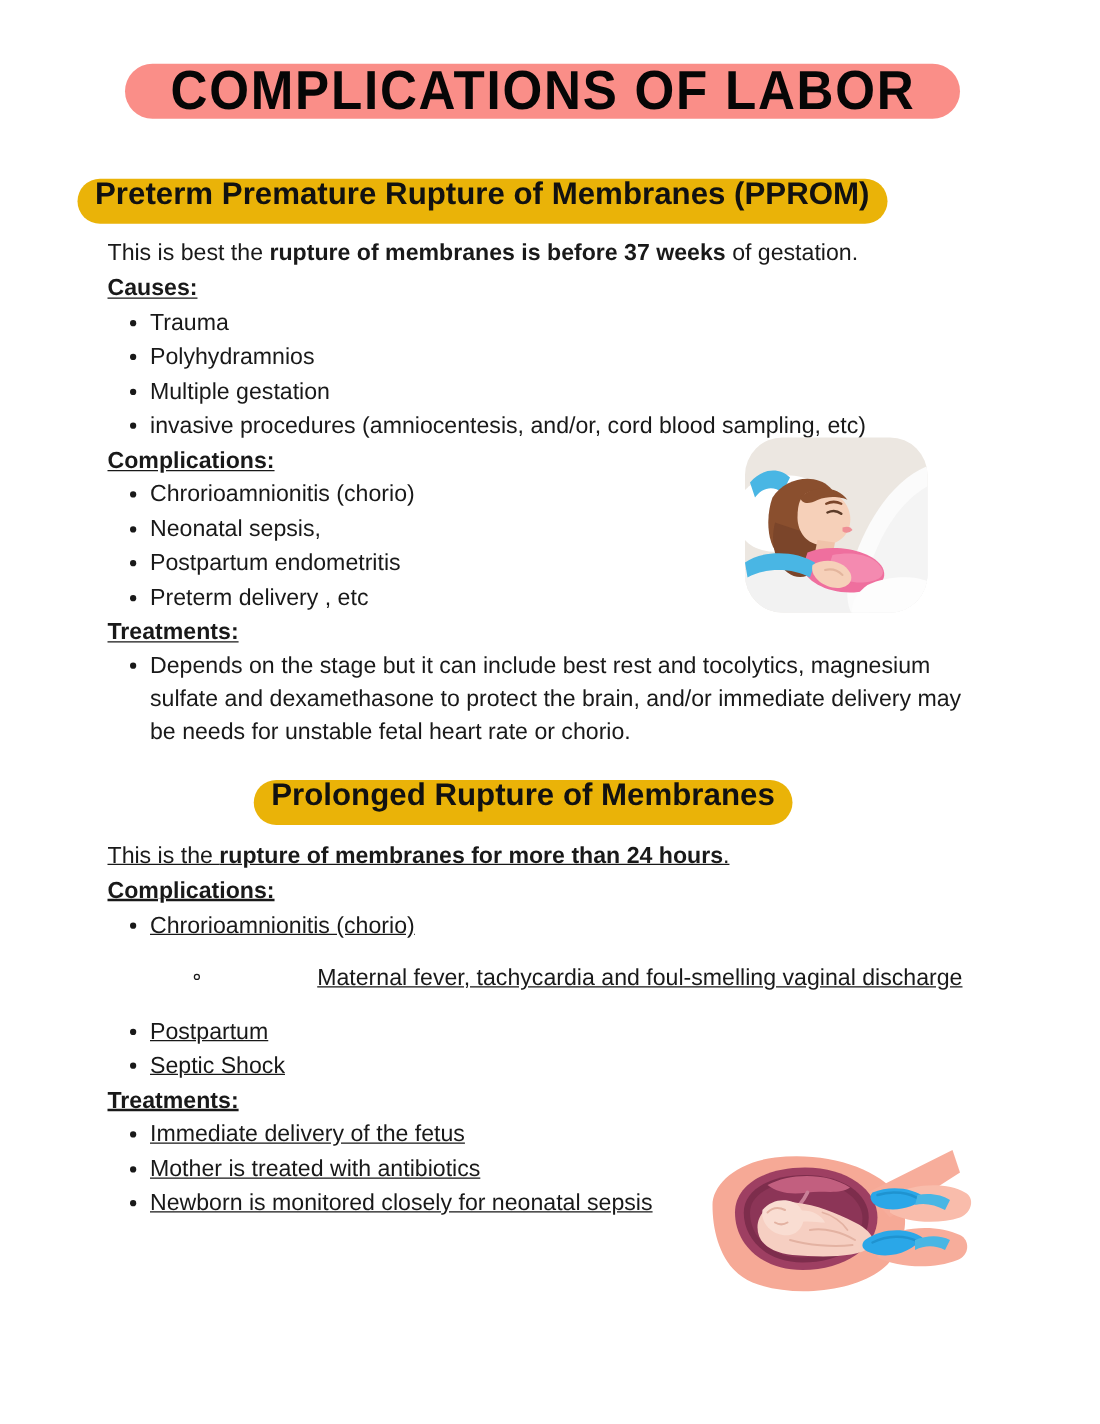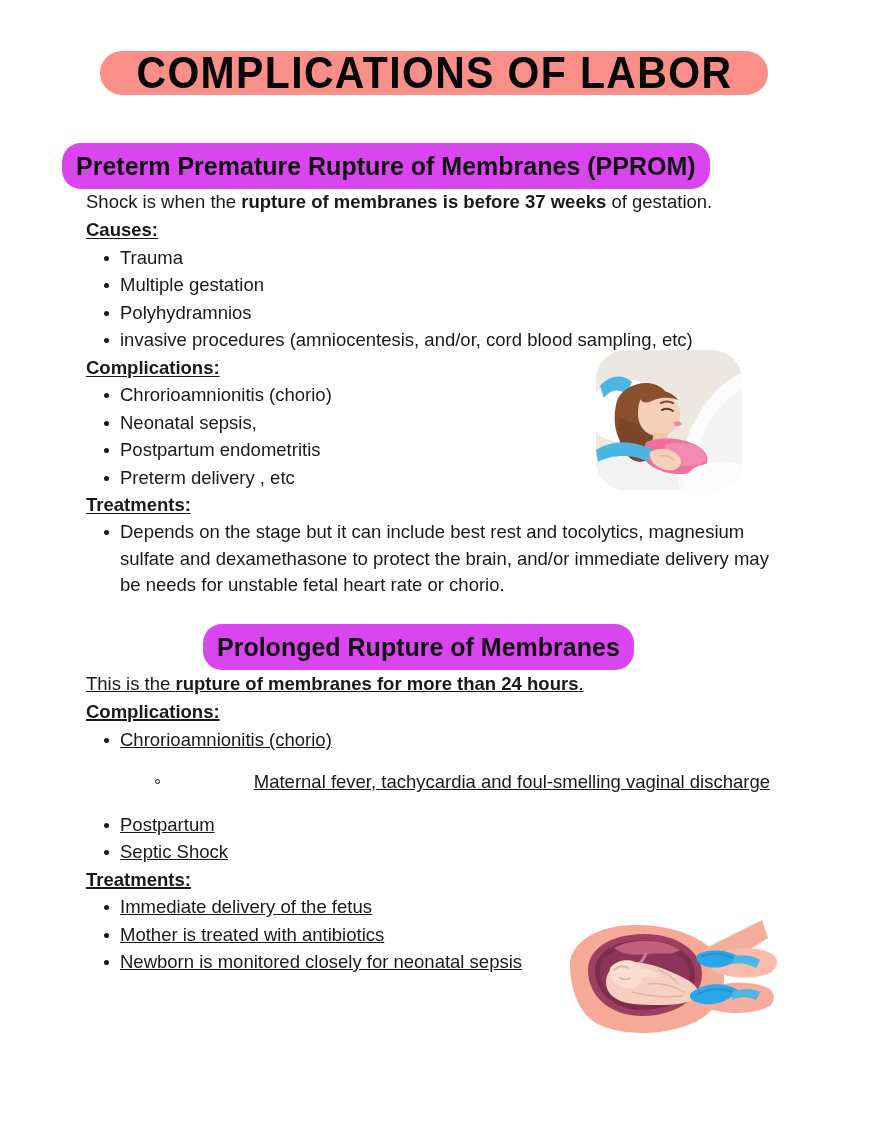--- a/index.html
+++ b/index.html
@@ -49,11 +49,10 @@
   
   .section-heading {
     position: absolute;
-    height: 46px;
-    background: #d946ef;
+    height: 36px;
+    background: #eab308;
     border-radius: 19px;
     display: flex;
-    align-items: center;
     padding: 0 14px;
     box-sizing: border-box;
   }

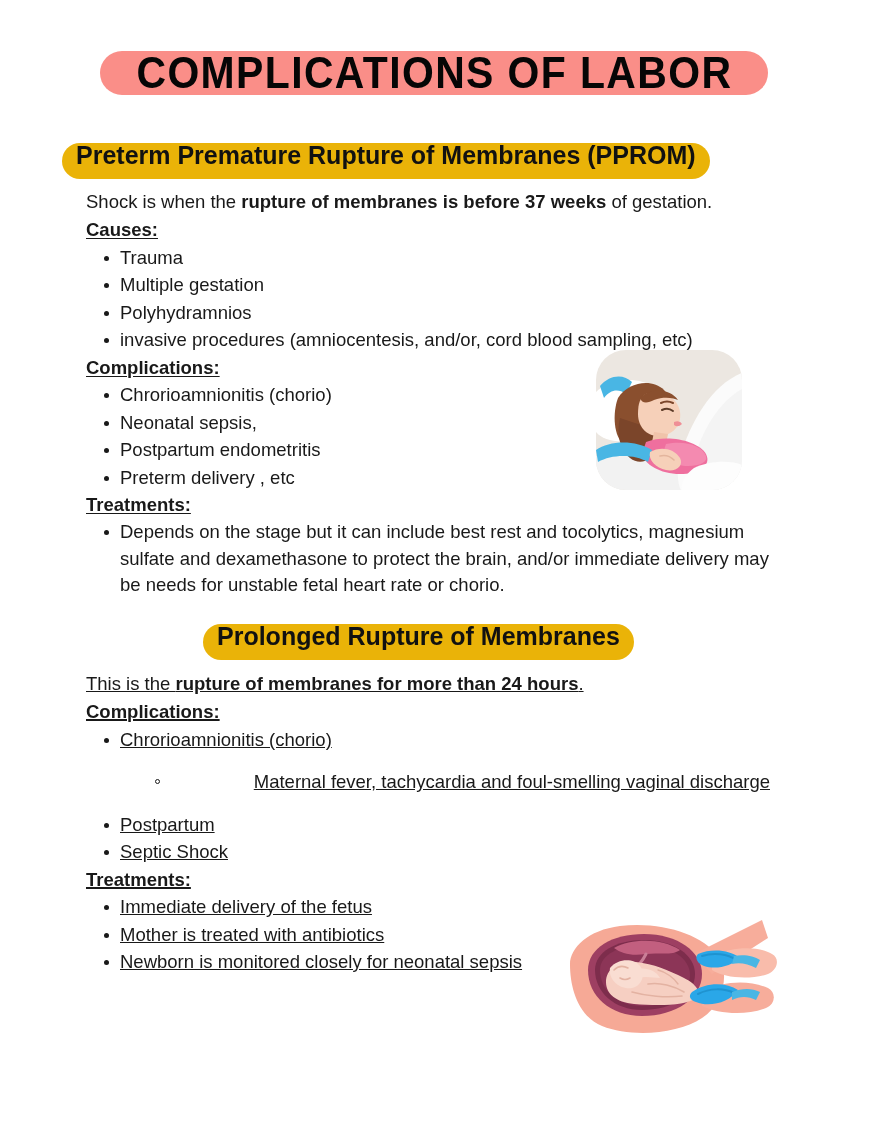--- a/index.html
+++ b/index.html
@@ -166,7 +166,7 @@
   <div class="content" id="content-1">
 
     <p class="lead">
-      <span>Shock is when the </span><b>rupture of membranes is before 37 weeks</b><span> of gestation.</span>
+      <span>This is best the </span><b>rupture of membranes is before 37 weeks</b><span> of gestation.</span>
     </p>
 
     <p class="label">Causes: </p>

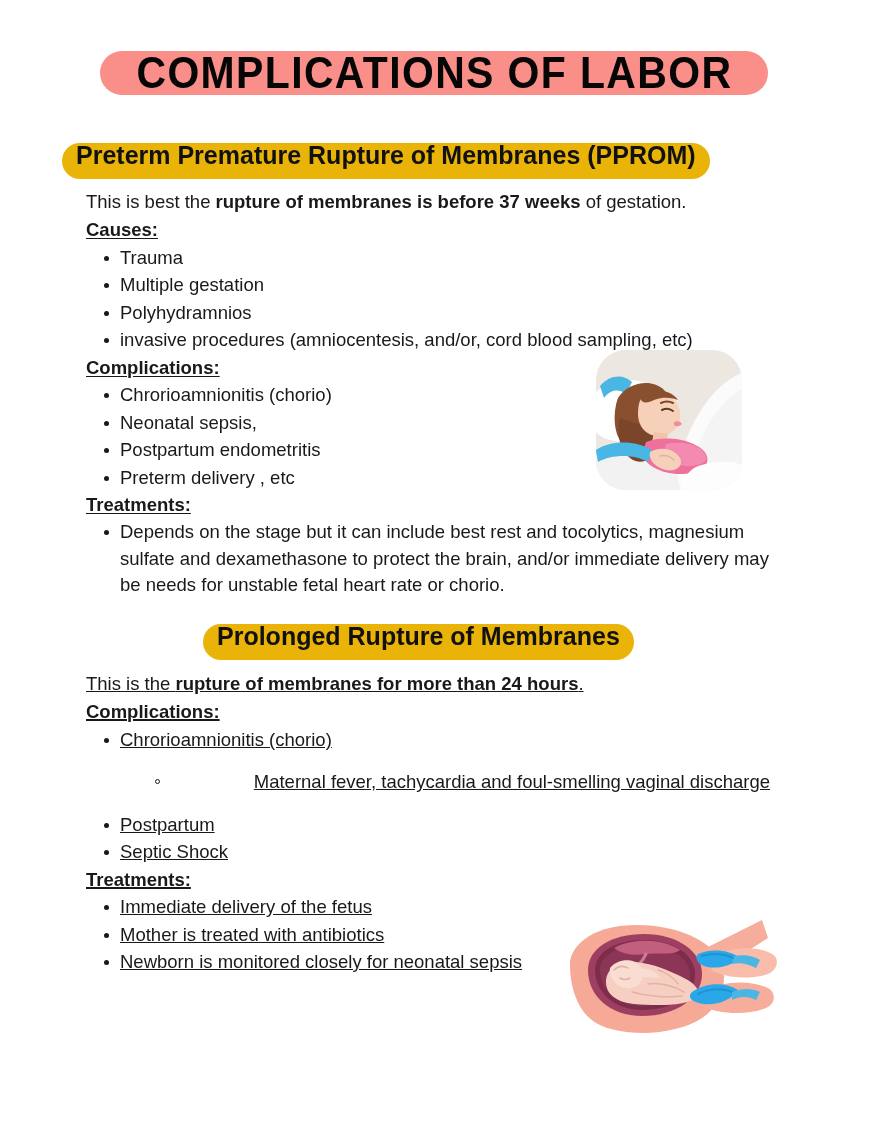--- a/index.html
+++ b/index.html
@@ -172,8 +172,8 @@
     <p class="label">Causes: </p>
     <ul class="bullets">
       <li>Trauma</li>
+      <li>Polyhydramnios</li>
       <li>Multiple gestation</li>
-      <li>Polyhydramnios</li>
       <li>invasive procedures (amniocentesis, and/or, cord blood sampling, etc)</li>
     </ul>
 

